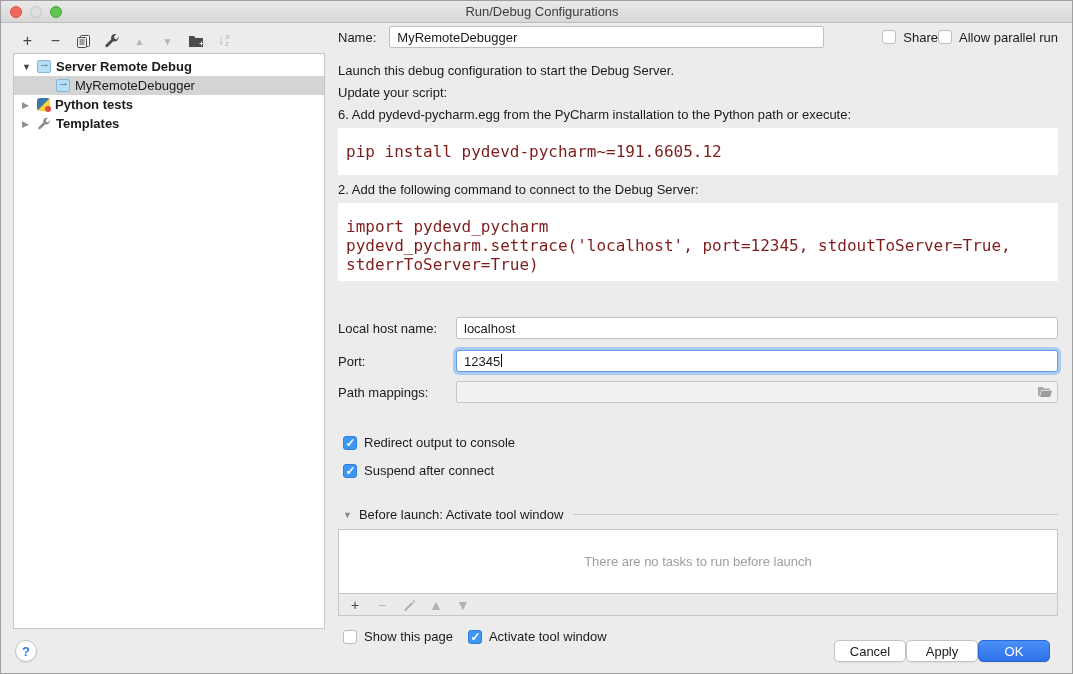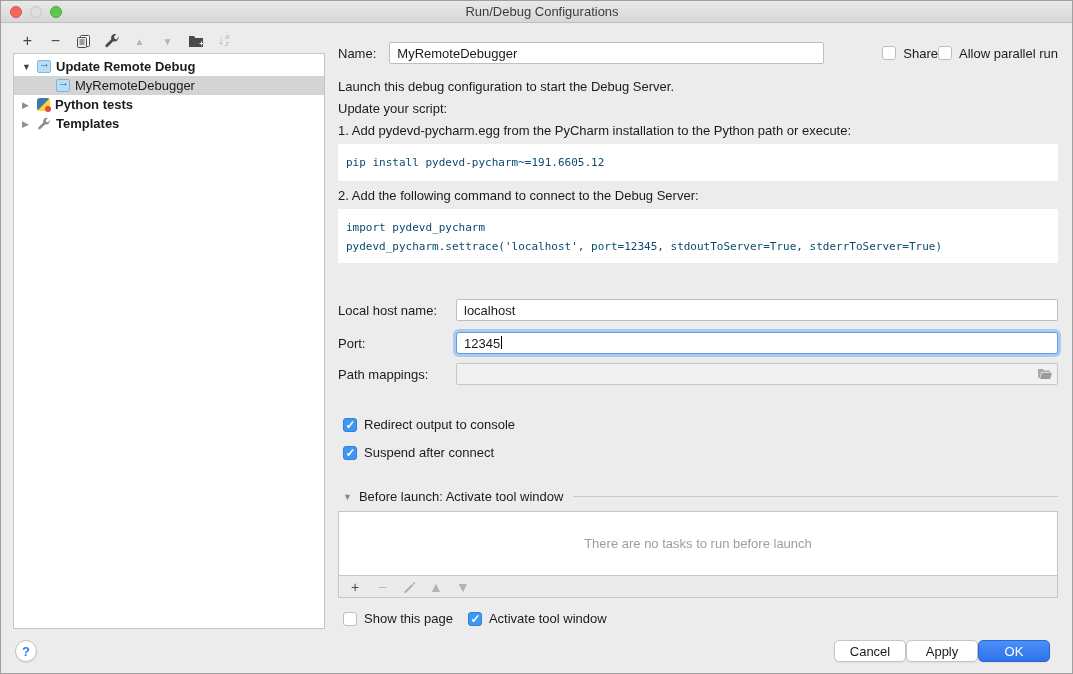--- a/index.html
+++ b/index.html
@@ -46,7 +46,7 @@
   .py-icon::after { content:""; position:absolute; right:-1px; bottom:-1px; width:6px; height:6px;
                     border-radius:50%; background:radial-gradient(circle at 35% 35%, #e34b3f 60%, #b92f24); }
   
-  .main { position:absolute; left:337px; top:30px; right:14px; }
+  .main { position:absolute; left:337px; top:14px; right:14px; }
   .row { display:flex; align-items:center; }
   .name-row { margin-top:11px; }
   .flabel { flex:none; }

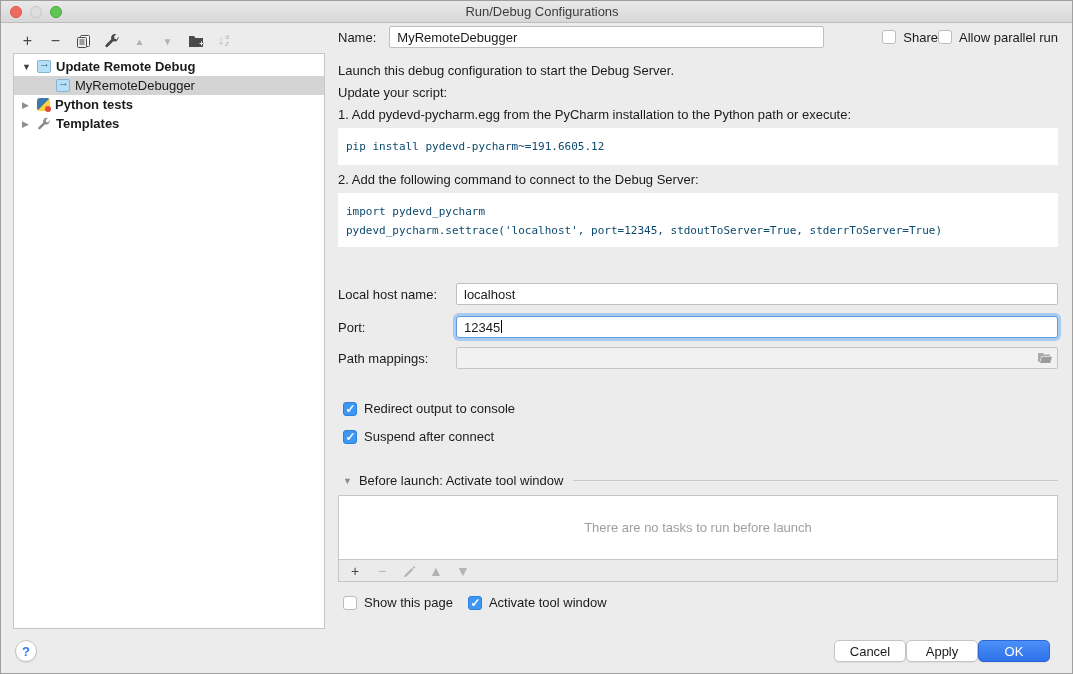--- a/index.html
+++ b/index.html
@@ -155,7 +155,7 @@
         <span class="runcfg-icon">
             <span class="arr">→</span>
           </span>
-        <span class="tree-label b">Update Remote Debug</span>
+        <span class="tree-label b">Server Remote Debug</span>
       </div>
       <div class="tree-row sel child">
         <span class="runcfg-icon">

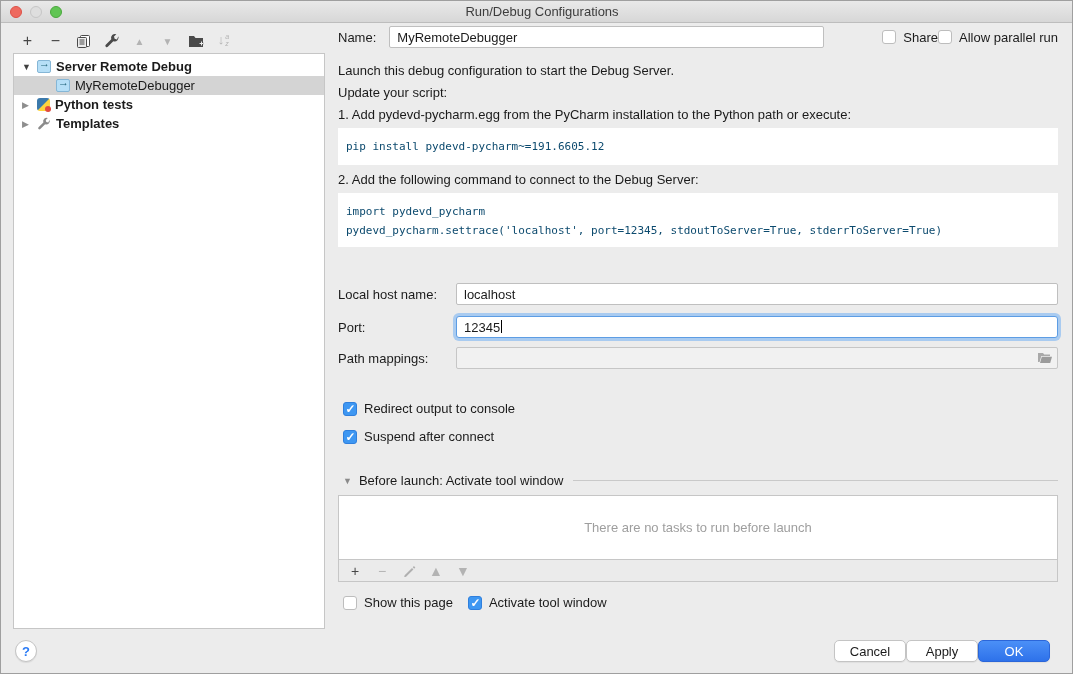--- a/index.html
+++ b/index.html
@@ -196,7 +196,7 @@
 
     <div class="para first">Launch this debug configuration to start the Debug Server.</div>
     <div class="para">Update your script:</div>
-    <div class="para">1. Add pydevd-pycharm.egg from the PyCharm installation to the Python path or execute:</div>
+    <div class="para">6. Add pydevd-pycharm.egg from the PyCharm installation to the Python path or execute:</div>
     <div class="code">pip install pydevd-pycharm~=191.6605.12</div>
     <div class="para">2. Add the following command to connect to the Debug Server:</div>
     <div class="code" style="padding-bottom:7px;">

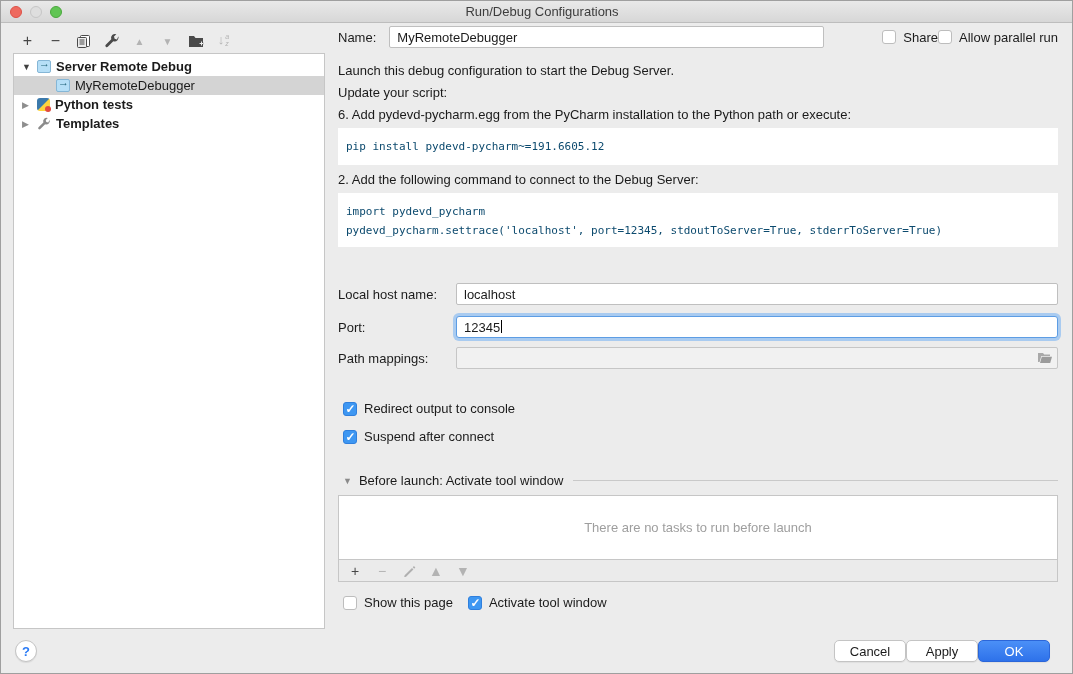--- a/index.html
+++ b/index.html
@@ -63,8 +63,8 @@
   .cb.checked::after { content:"✓"; position:absolute; left:1.5px; top:-1px; color:#fff; font-size:12px; font-weight:bold; }
   .para { margin-top:8px; line-height:14px; }
   .para.first { margin-top:16px; }
-  .code { margin-top:6px; background:#fff; font-family:"DejaVu Sans Mono",monospace; font-size:11px;
-          padding:9px 8px; line-height:19px; color:#0c4a6e; }
+  .code { margin-top:6px; background:#fff; font-family:"DejaVu Sans Mono",monospace; font-size:16px;
+          padding:14px 8px; line-height:19px; color:#7f1d1d; }
   .frow { margin-top:9px; }
   .frow .flabel { width:118px; }
   .wide-input { flex:1; }

